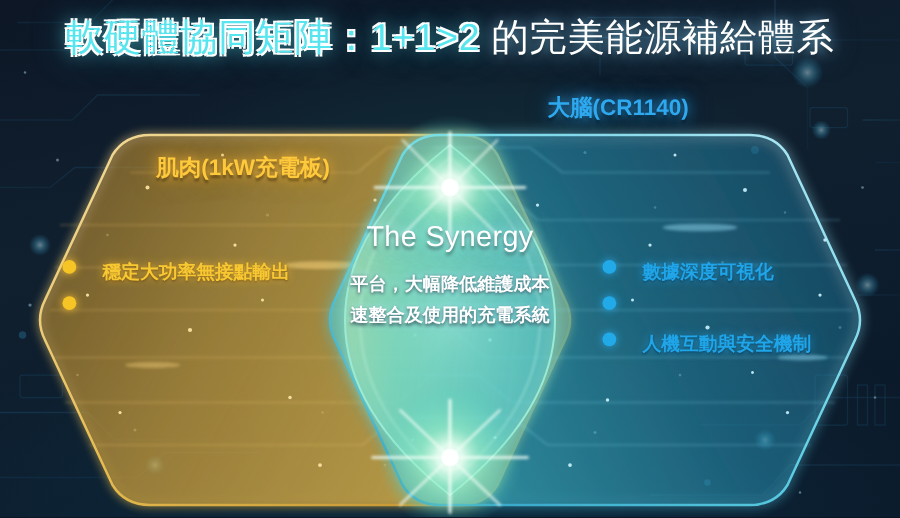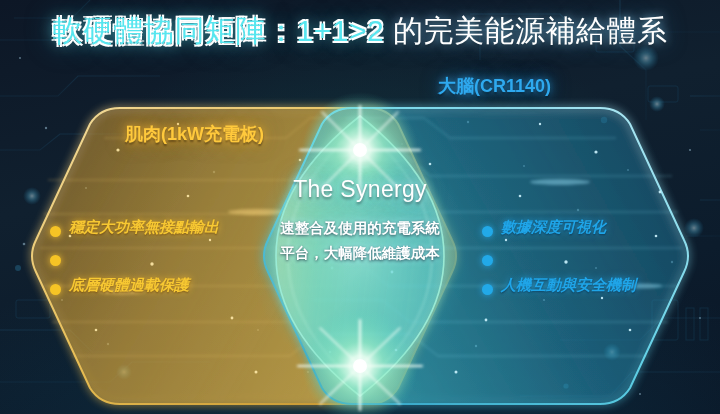--- a/index.html
+++ b/index.html
@@ -66,8 +66,8 @@
   .bullets.left { left:50px;  top:208px; width:240px; }
   .bullets.right{ left:482px; top:208px; width:215px; }
   .bullet{
-    display:flex; align-items:flex-end; gap:8px;
-    height:29px; white-space:nowrap;font-style:italic;
+    display:flex; align-items:flex-start; gap:21px;
+    height:29px; white-space:nowrap;
   }
   .dot{
     flex:0 0 auto; width:11px; height:11px; border-radius:50%;

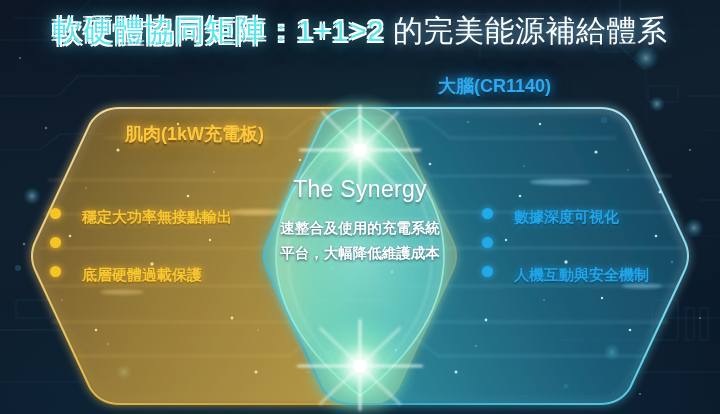--- a/index.html
+++ b/index.html
@@ -383,8 +383,8 @@
   <div id="center">
     <div class="syn-head">The Synergy</div>
     <div class="syn-body">
+      <span>平台，大幅降低維護成本</span>
       <span>速整合及使用的充電系統</span>
-      <span>平台，大幅降低維護成本</span>
     </div>
   </div>
 

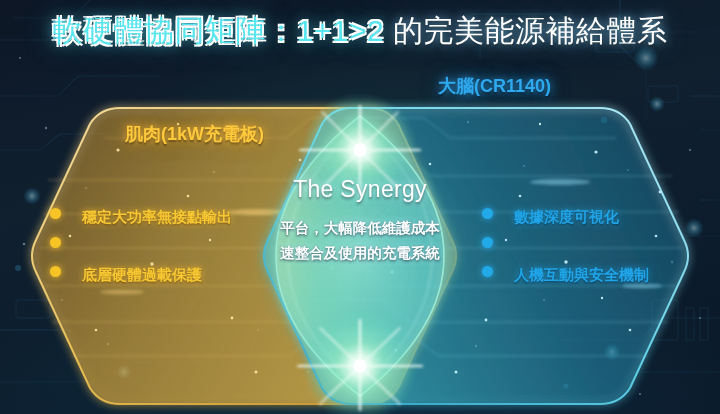--- a/index.html
+++ b/index.html
@@ -360,10 +360,6 @@
     <div class="bullet">
       <span class="dot"></span>
     </div>
-    <div class="bullet">
-      <span class="dot"></span>
-      <span class="btxt">底層硬體過載保護</span>
-    </div>
   </div>
 
   <div class="bullets right">

